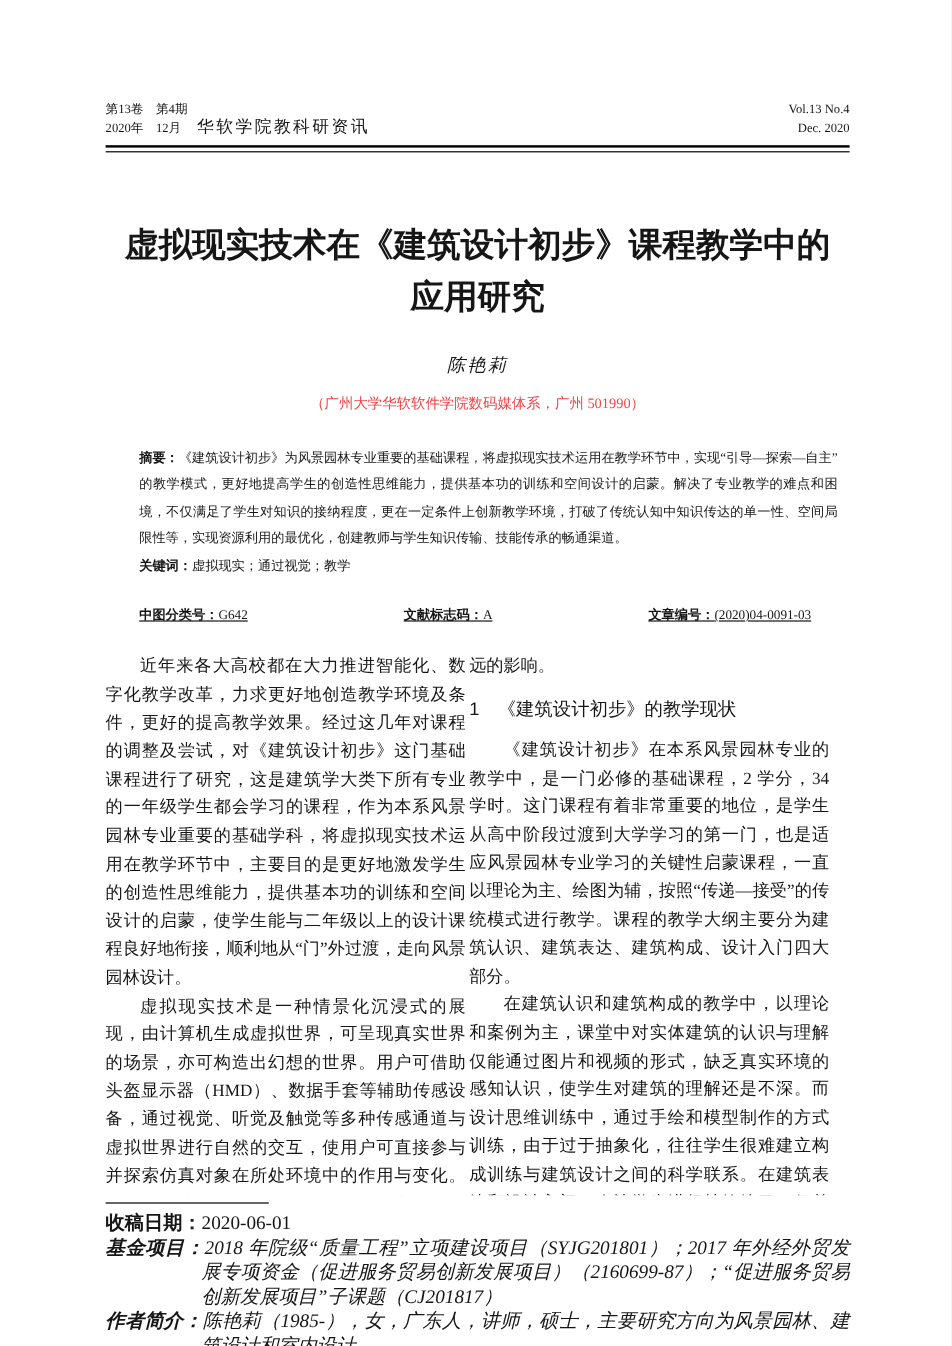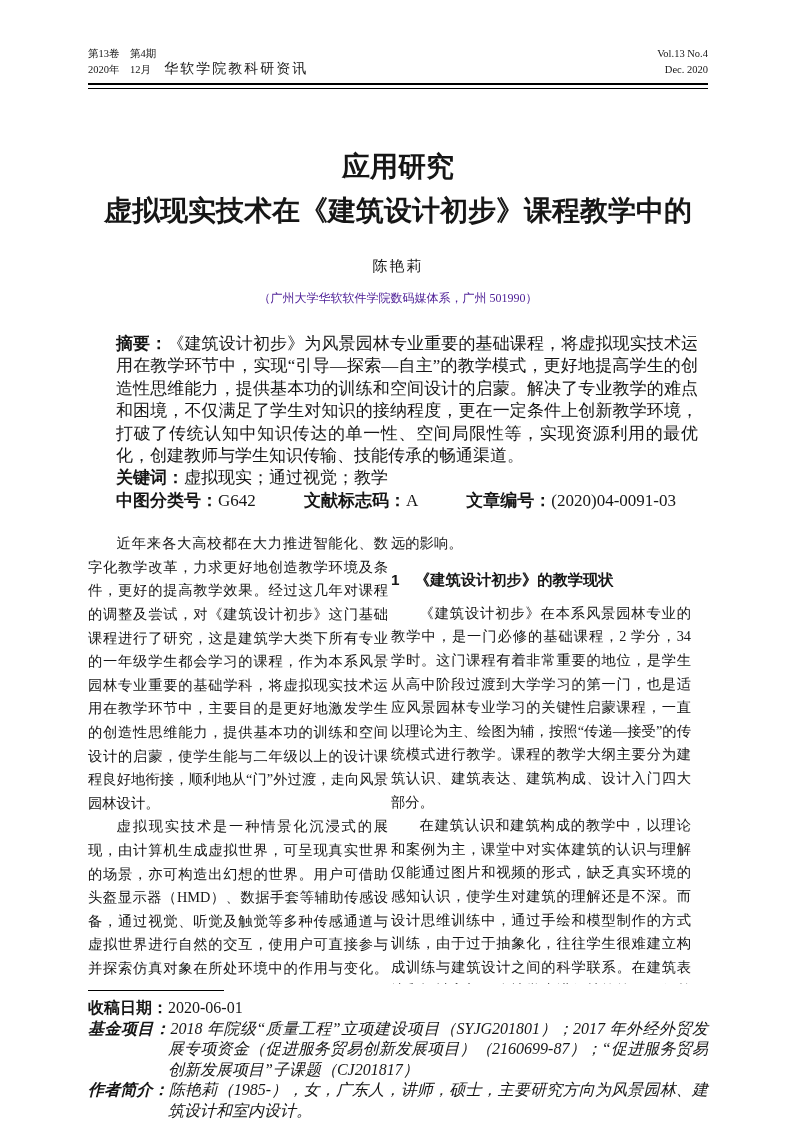--- a/index.html
+++ b/index.html
@@ -12,7 +12,7 @@
     font-family:"Liberation Serif","DejaVu Serif",serif;
     overflow:hidden;
     box-sizing:border-box;
-    padding:46px 85px 0 88px;
+    padding:60px 85px 0 88px;
   }
   
   .jheader{display:flex;justify-content:space-between;align-items:flex-end;}

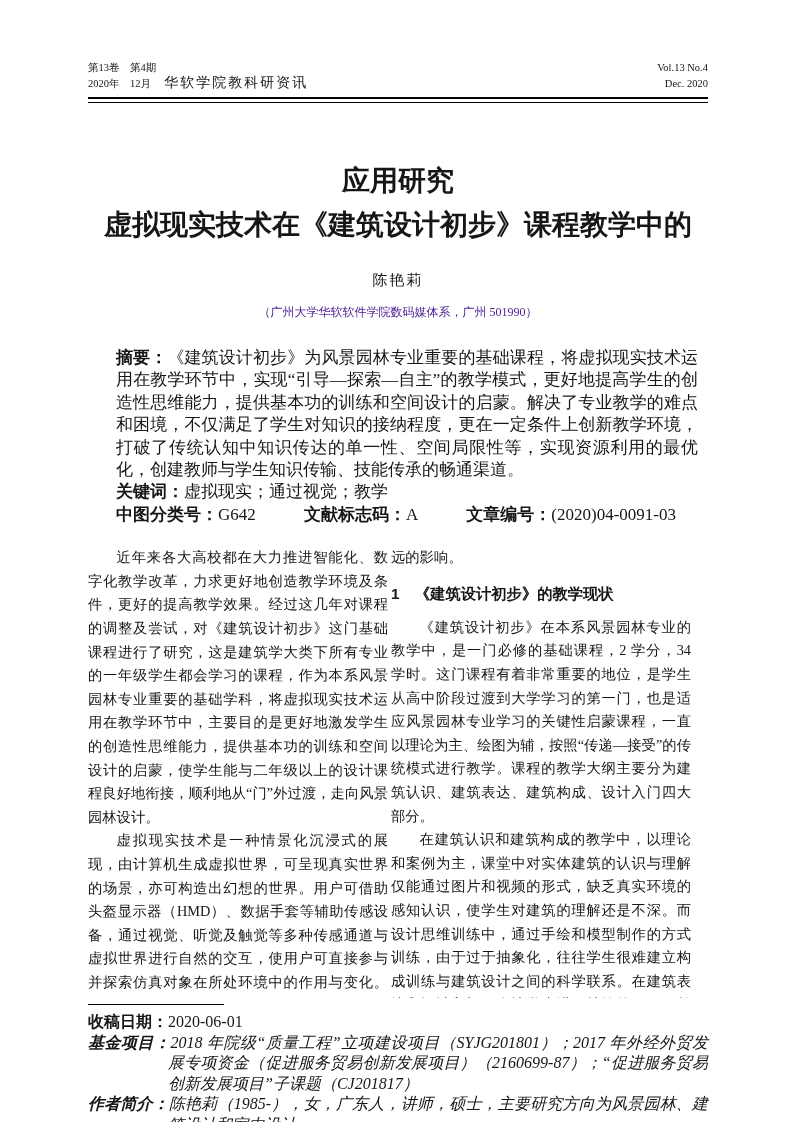--- a/index.html
+++ b/index.html
@@ -17,7 +17,7 @@
   
   .jheader{display:flex;justify-content:space-between;align-items:flex-end;}
   .jh-left,.jh-right{font-size:10.5px;line-height:16px;white-space:nowrap;}
-  .jh-right{text-align:right;}
+  .jh-right{text-align:right;margin-top:24px;}
   .jh-center{text-align:left;flex:1;padding:0 8px;}
   .jh-center .cn{font-size:14px;line-height:18px;letter-spacing:2px;}
   .jh-center .en{font-size:9.8px;line-height:15px;font-family:"Liberation Serif",serif;}

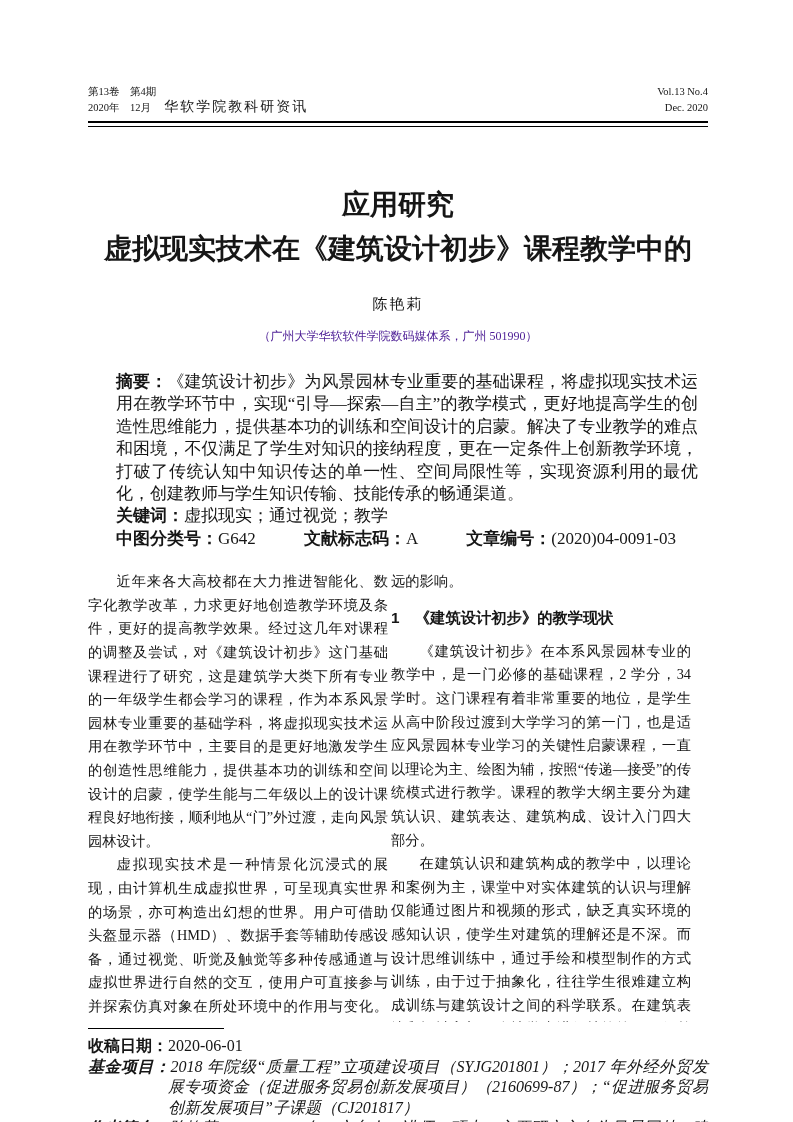--- a/index.html
+++ b/index.html
@@ -70,8 +70,8 @@
   <div class="double-rule"></div>
 
   <div class="title">
+    <div>虚拟现实技术在《建筑设计初步》课程教学中的</div>
     <div>应用研究</div>
-    <div>虚拟现实技术在《建筑设计初步》课程教学中的</div>
   </div>
   <div class="author">陈艳莉</div>
   <div class="affil">（广州大学华软软件学院数码媒体系，广州 501990）</div>

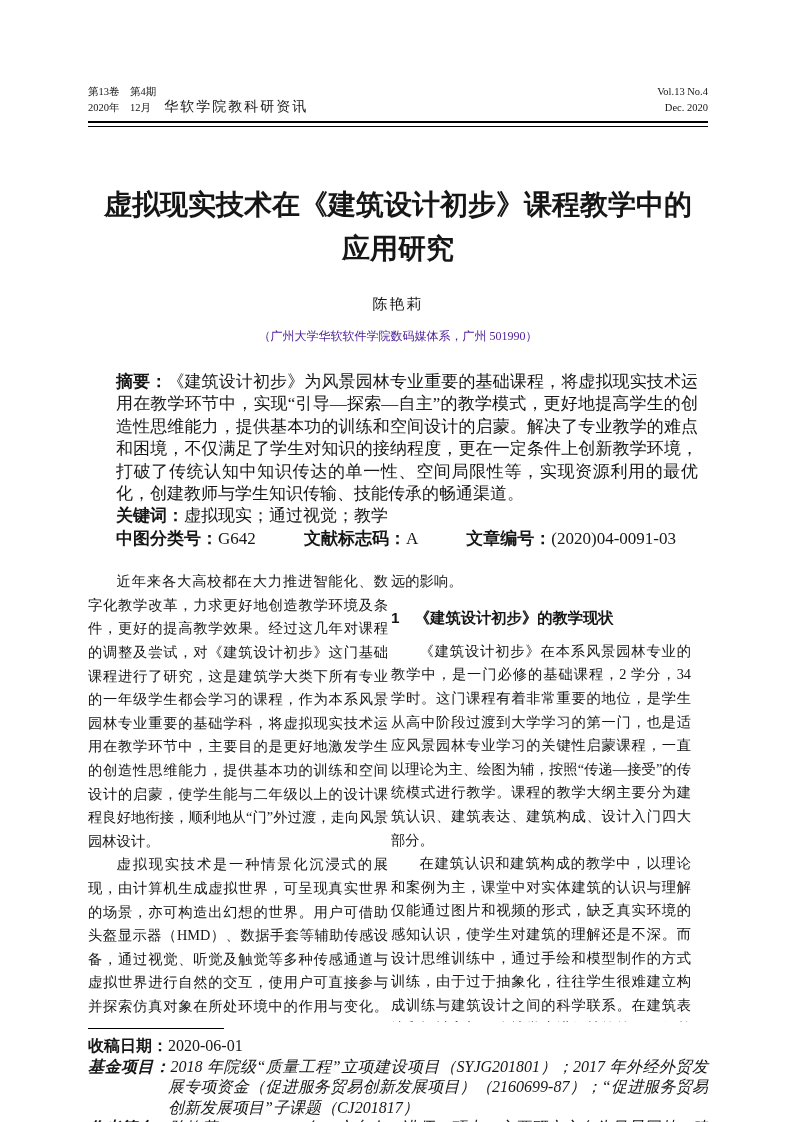--- a/index.html
+++ b/index.html
@@ -24,7 +24,7 @@
   .double-rule{margin-top:5px;height:3px;border-top:2.4px solid #000;border-bottom:1px solid #000;}
   
   .title{margin-top:56px;text-align:center;font-weight:bold;font-size:28px;line-height:44px;}
-  .author{margin-top:24px;text-align:center;font-size:15px;letter-spacing:2px;}
+  .author{margin-top:24px;text-align:center;font-size:15px;letter-spacing:2px;font-style:italic;}
   .affil{margin-top:14px;text-align:center;font-size:12px;color:#4c1d95;}
   
   .metabox{margin:26px 0 0 28px;width:582px;font-size:17px;line-height:22.4px;}

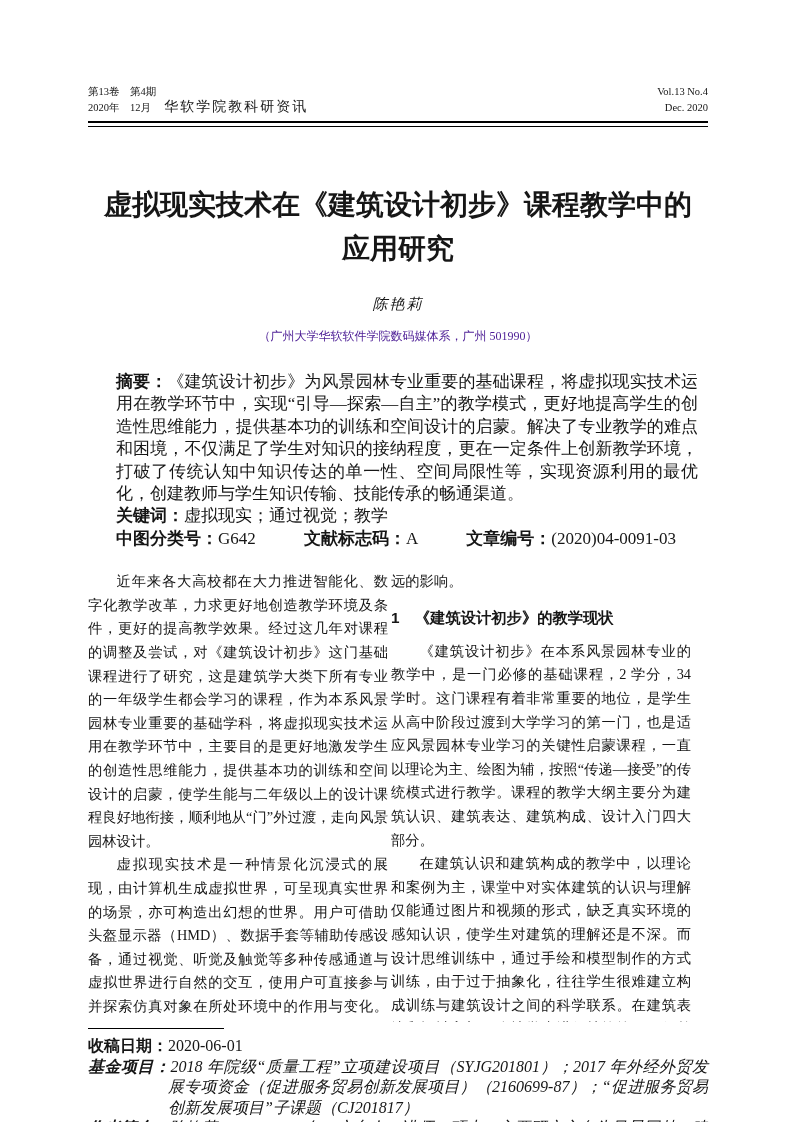--- a/index.html
+++ b/index.html
@@ -25,7 +25,7 @@
   
   .title{margin-top:56px;text-align:center;font-weight:bold;font-size:28px;line-height:44px;}
   .author{margin-top:24px;text-align:center;font-size:15px;letter-spacing:2px;font-style:italic;}
-  .affil{margin-top:14px;text-align:center;font-size:12px;color:#4c1d95;}
+  .affil{margin-top:14px;text-align:center;font-size:12px;color:#ef4444;}
   
   .metabox{margin:26px 0 0 28px;width:582px;font-size:17px;line-height:22.4px;}
   .metabox p{margin:0;text-align:justify;}

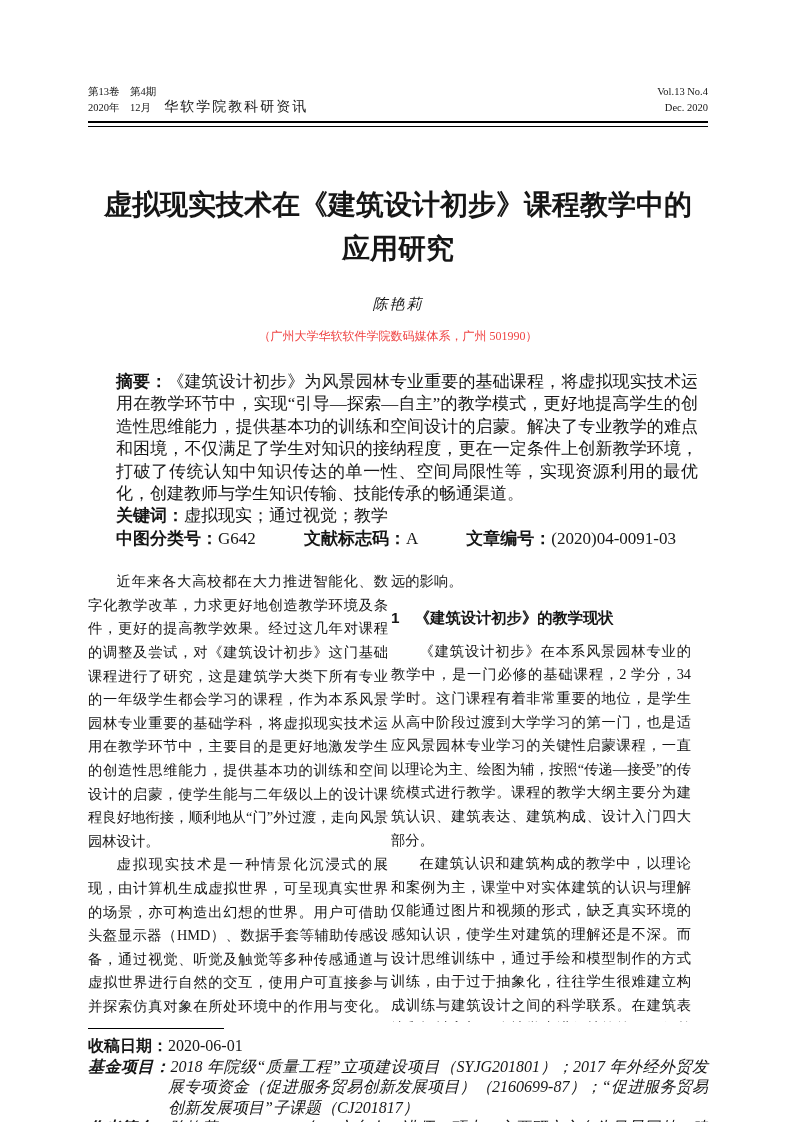--- a/index.html
+++ b/index.html
@@ -27,7 +27,7 @@
   .author{margin-top:24px;text-align:center;font-size:15px;letter-spacing:2px;font-style:italic;}
   .affil{margin-top:14px;text-align:center;font-size:12px;color:#ef4444;}
   
-  .metabox{margin:26px 0 0 28px;width:582px;font-size:17px;line-height:22.4px;}
+  .metabox{margin:26px 0 0 28px;width:582px;font-size:11px;line-height:22.4px;}
   .metabox p{margin:0;text-align:justify;}
   .lab{font-family:"Liberation Sans","DejaVu Sans",sans-serif;font-weight:bold;}
   .kwline{margin-top:1px;}

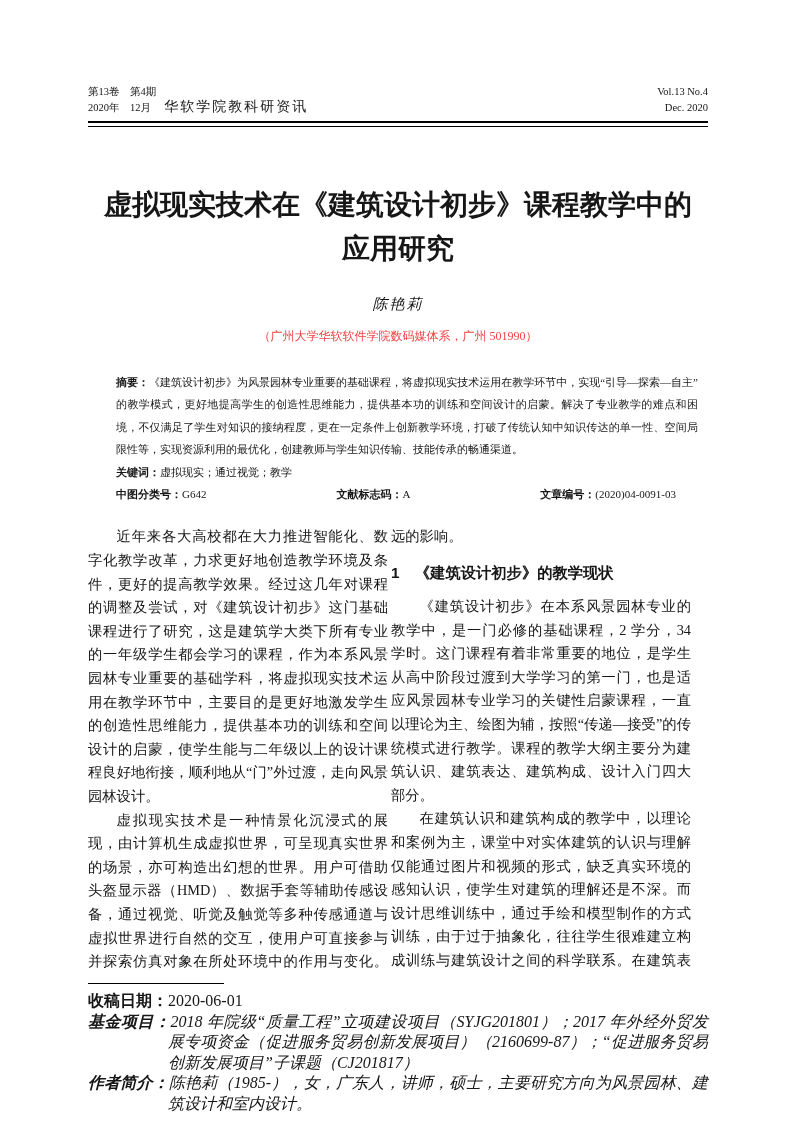--- a/index.html
+++ b/index.html
@@ -31,7 +31,7 @@
   .metabox p{margin:0;text-align:justify;}
   .lab{font-family:"Liberation Sans","DejaVu Sans",sans-serif;font-weight:bold;}
   .kwline{margin-top:1px;}
-  .clsline{display:flex;justify-content:space-between;margin-top:0;width:560px;}
+  .clsline{display:flex;justify-content:space-between;margin-top:19px;width:560px;text-decoration:underline;}
   .clsline .seg{white-space:nowrap;}
   
   .columns{display:flex;gap:3px;margin-top:20px;}

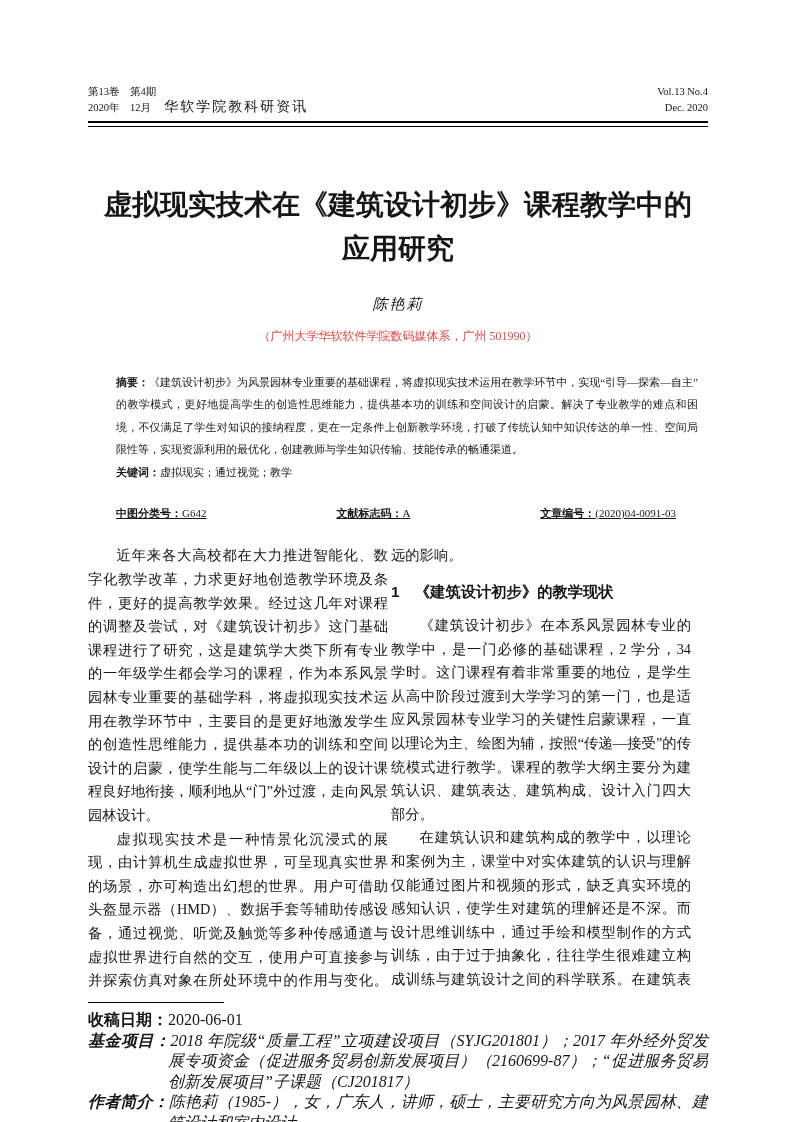--- a/index.html
+++ b/index.html
@@ -41,7 +41,7 @@
   .col h2{
     margin:13px 0 11px 0;
     font-family:"Liberation Sans","DejaVu Sans",sans-serif;
-    font-size:15.3px;font-weight:bold;line-height:22px;text-indent:0;
+    font-size:15.3px;font-weight:normal;line-height:22px;text-indent:0;
   }
   
   .footnote{margin-top:6px;font-size:16px;line-height:20.5px;}

